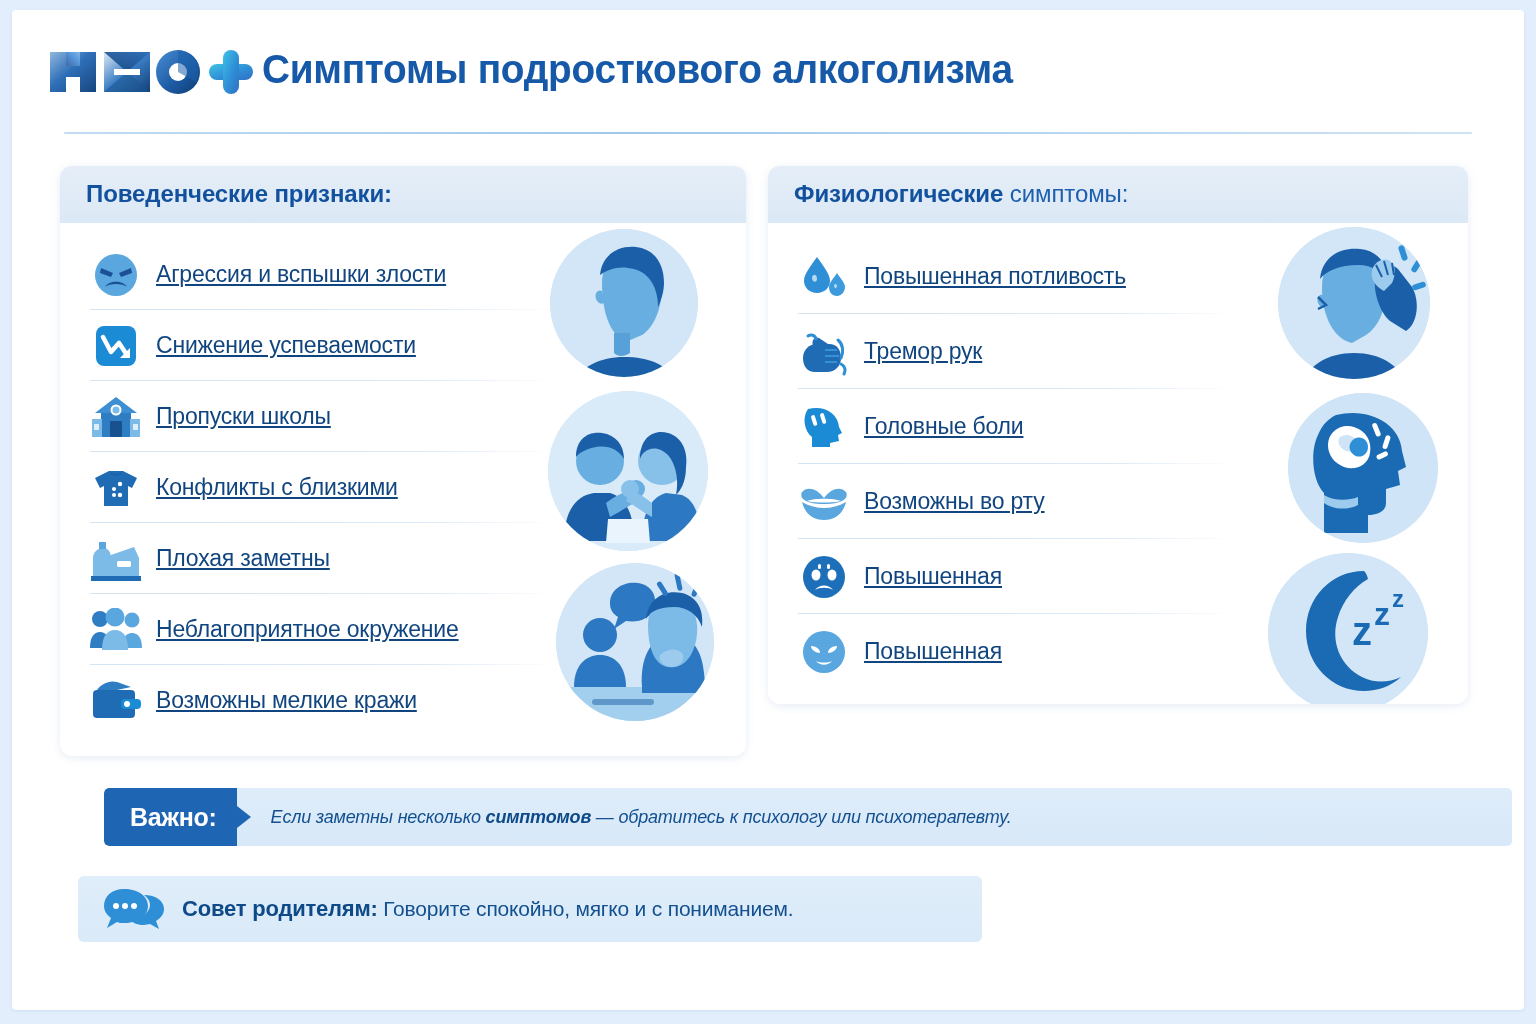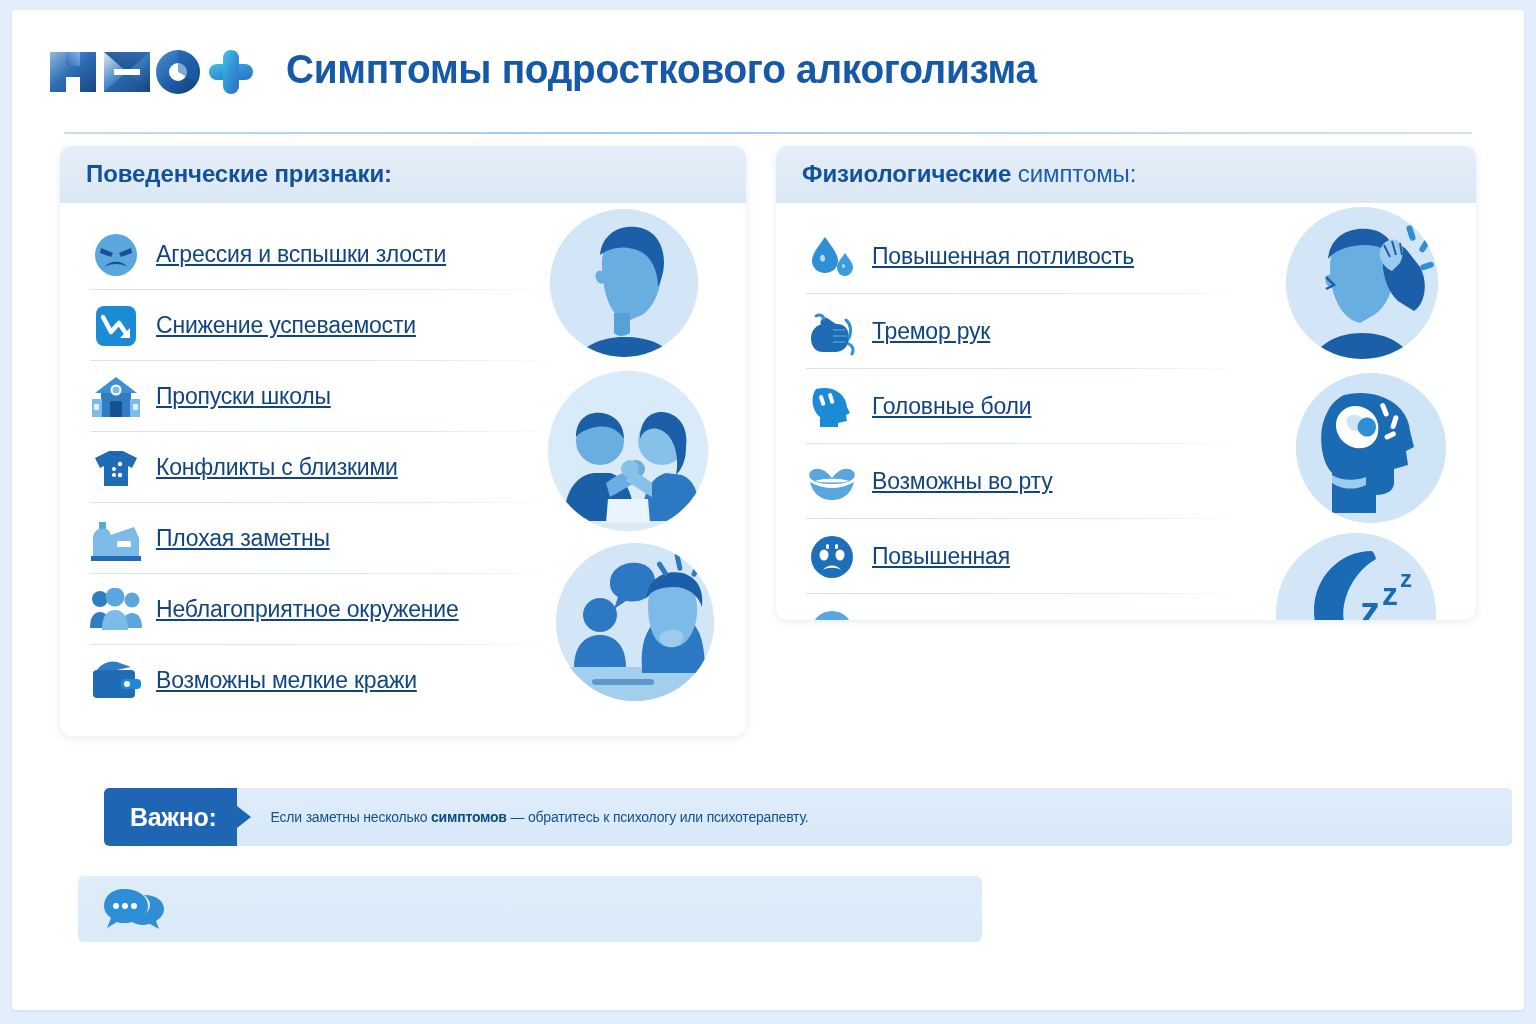--- a/index.html
+++ b/index.html
@@ -31,7 +31,7 @@
     display: flex;
     align-items: center;
     padding: 26px 8px 0 34px;
-    gap: 30px;
+    gap: 6px;
     height: 96px;
   }
 

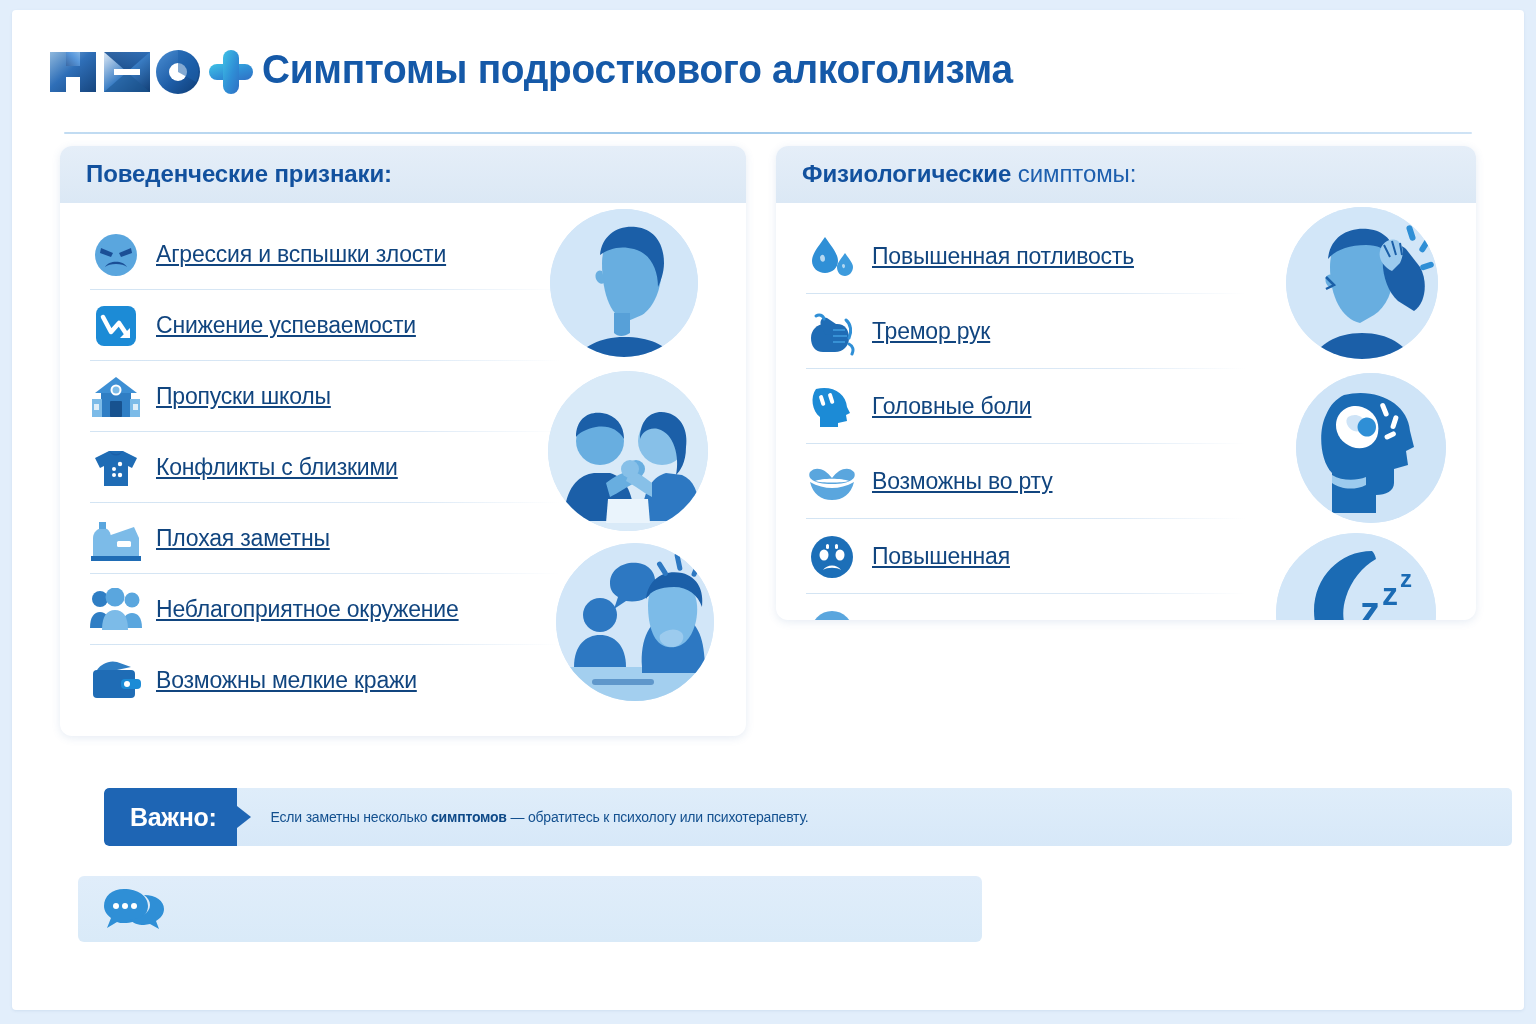--- a/index.html
+++ b/index.html
@@ -66,14 +66,13 @@
   
   .columns {
     position: absolute;
-    top: 136px;
+    top: 156px;
     left: 0;
     right: 0;
     display: flex;
     gap: 22px;
     padding: 0 48px;
     align-items: flex-start;
-    justify-content: space-between;
   }
 
   .panel {

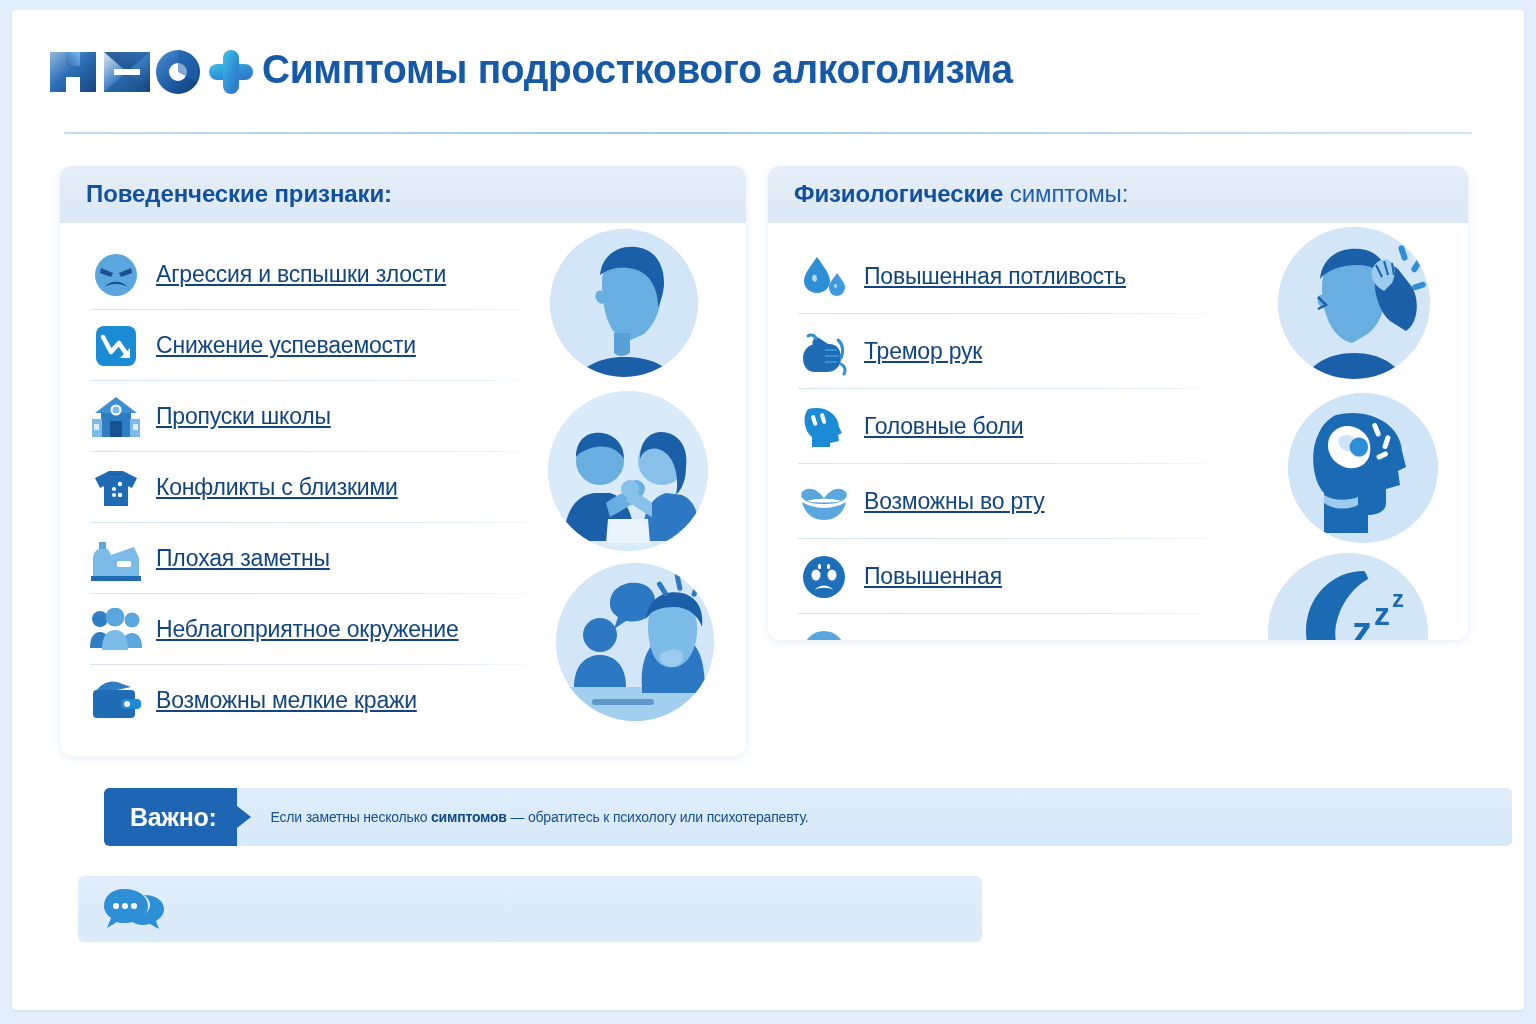--- a/index.html
+++ b/index.html
@@ -84,7 +84,7 @@
   }
 
   .panel.left  { width: 686px; height: 590px; }
-  .panel.right { width: 700px; height: 474px; }
+  .panel.right { width: 700px; height: 538px; }
 
   .panel-header {
     background: linear-gradient(to bottom, #e5eef8 0%, #dbe8f5 100%);

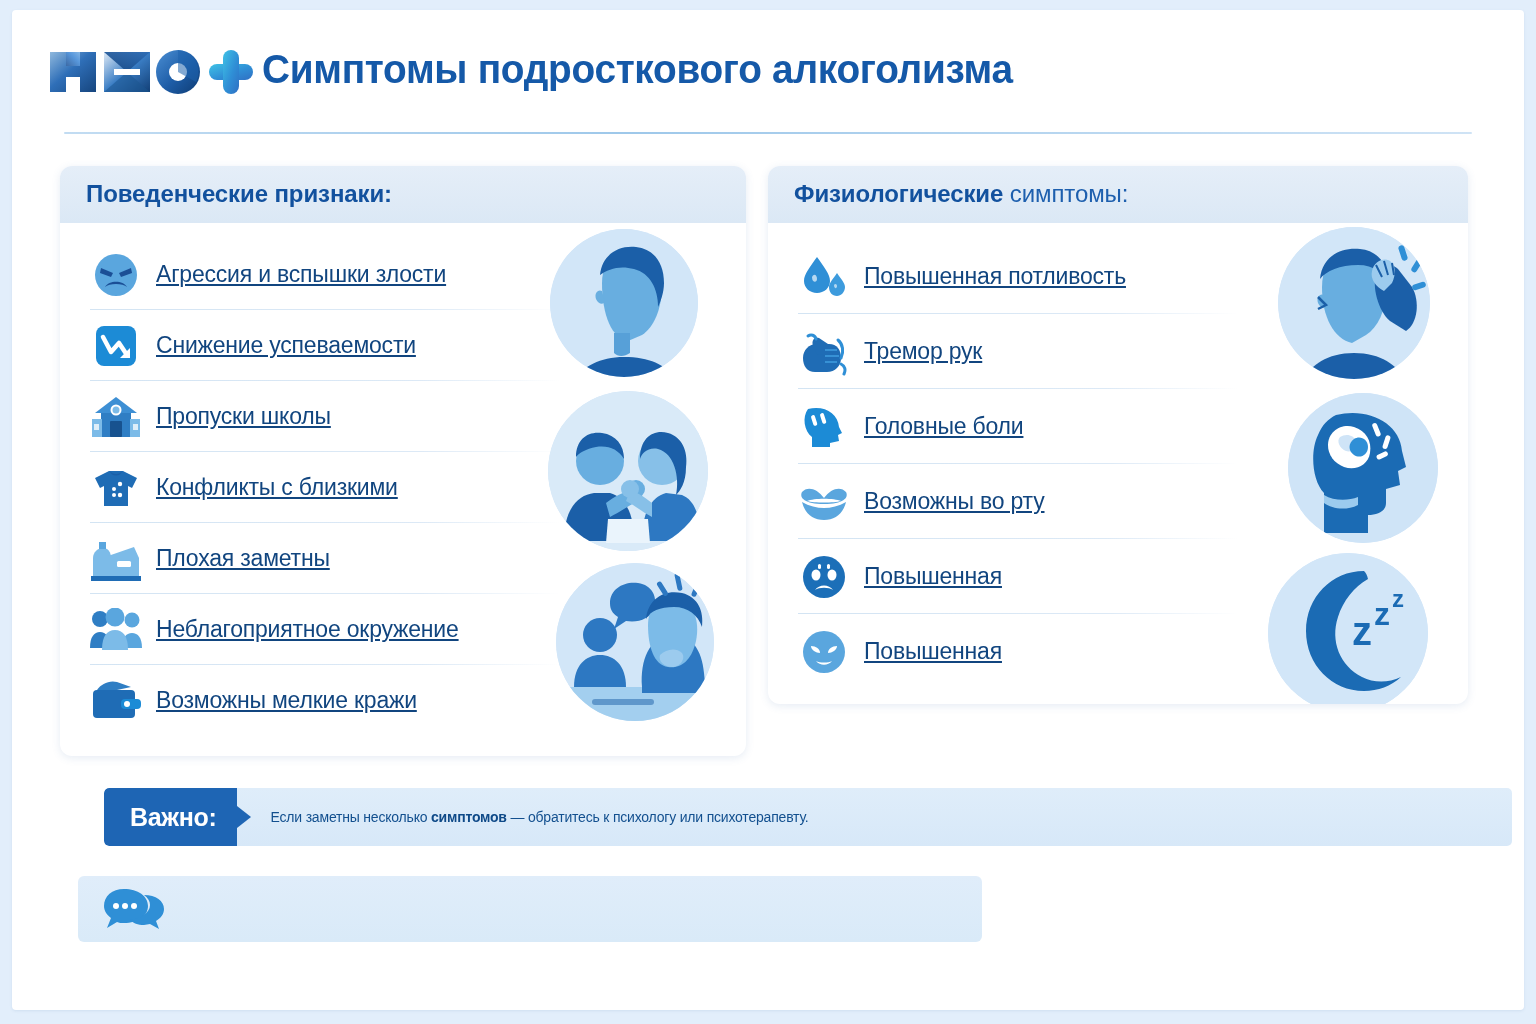--- a/index.html
+++ b/index.html
@@ -200,10 +200,11 @@
     border-left: 14px solid #1e65b4;
   }
   .important-text {
-    font-size: 14px;
+    font-size: 18px;
     color: #13508f;
     padding-left: 34px;
     letter-spacing: -0.2px;
+    font-style: italic;
   }
   .important-text b { font-weight: bold; color: #0f4a88; }
 

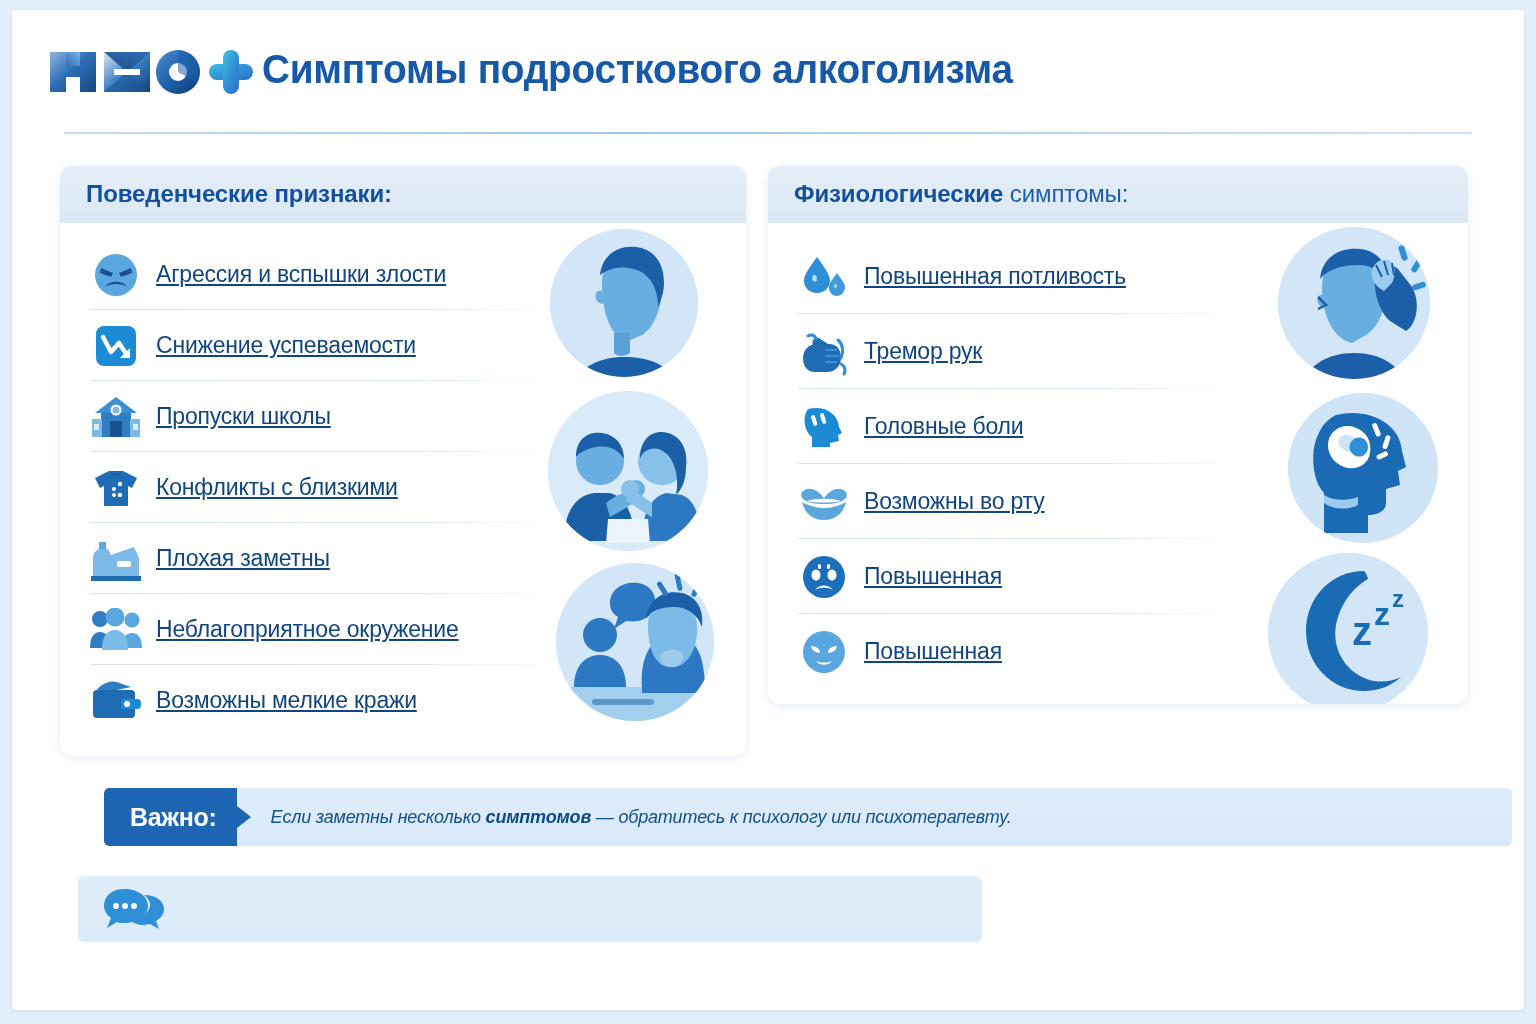--- a/index.html
+++ b/index.html
@@ -595,6 +595,7 @@
         <path d="M40 12 C52 12 60 18 60 26 C60 31 57 35 52 38 L55 46 L46 41 C44 41 42 42 40 42 C34 42 29 40 26 37 C36 36 46 30 46 22 C46 18 44 15 40 12 Z" fill="#2f8fd6"></path>
       </svg>
     </span>
+    <span class="tip-text"><b>Совет родителям:</b><span> Говорите спокойно, мягко и с пониманием.</span></span>
   </div>
 
 </div>

